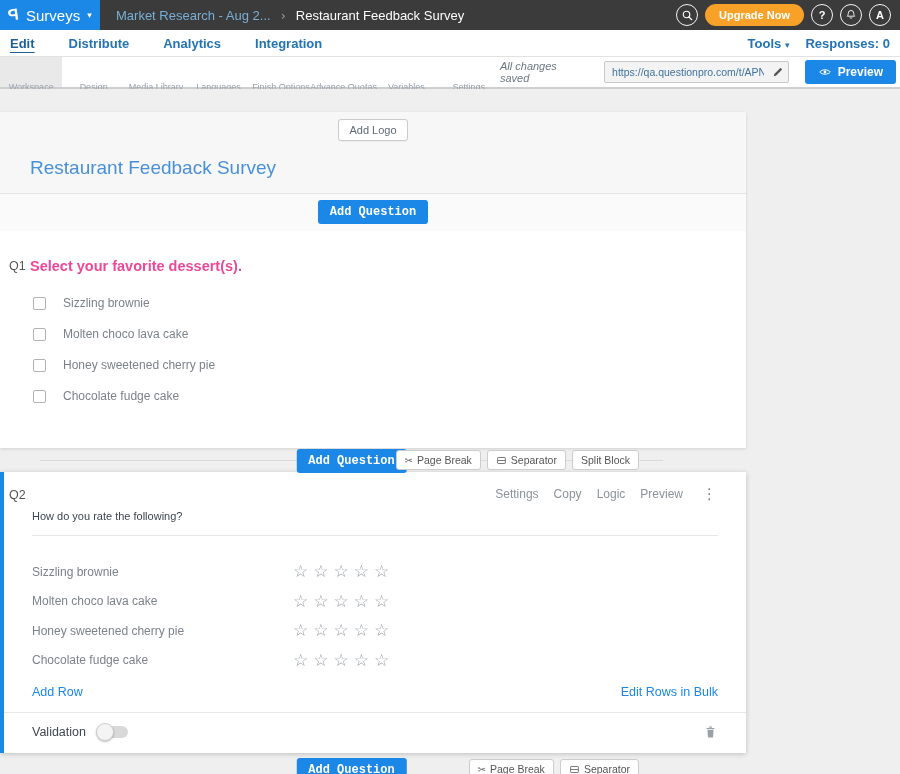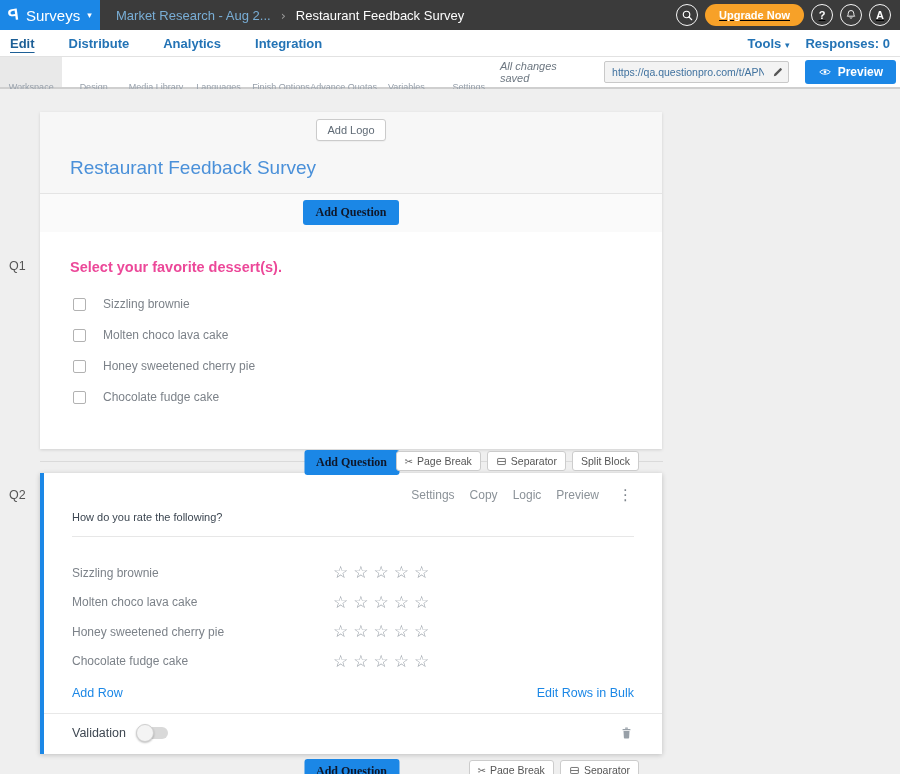--- a/index.html
+++ b/index.html
@@ -17,7 +17,7 @@
   .crumb-folder { color:#79aed6; cursor:pointer; }
   .crumb-sep { color:#9a9a9a; font-size:13px; }
   .crumb-current { color:#fdfdfd; }
-  .header-right { margin-left:auto; display:flex; align-items:center; gap:7px; padding-right:9px;text-decoration:underline; }
+  .header-right { margin-left:auto; display:flex; align-items:center; gap:7px; padding-right:9px; }
   .circle-btn { width:22px; height:22px; border:1.5px solid #f5f5f5; border-radius:50%; color:#fff; font-size:11px; font-weight:bold; display:flex; align-items:center; justify-content:center; cursor:pointer; background:transparent; }
   .upgrade-btn { background:#f7a128; color:#fff; border:none; font-size:11px; font-weight:bold; padding:5px 14px; border-radius:12px; cursor:pointer; font-family:"Liberation Sans",sans-serif; }
 

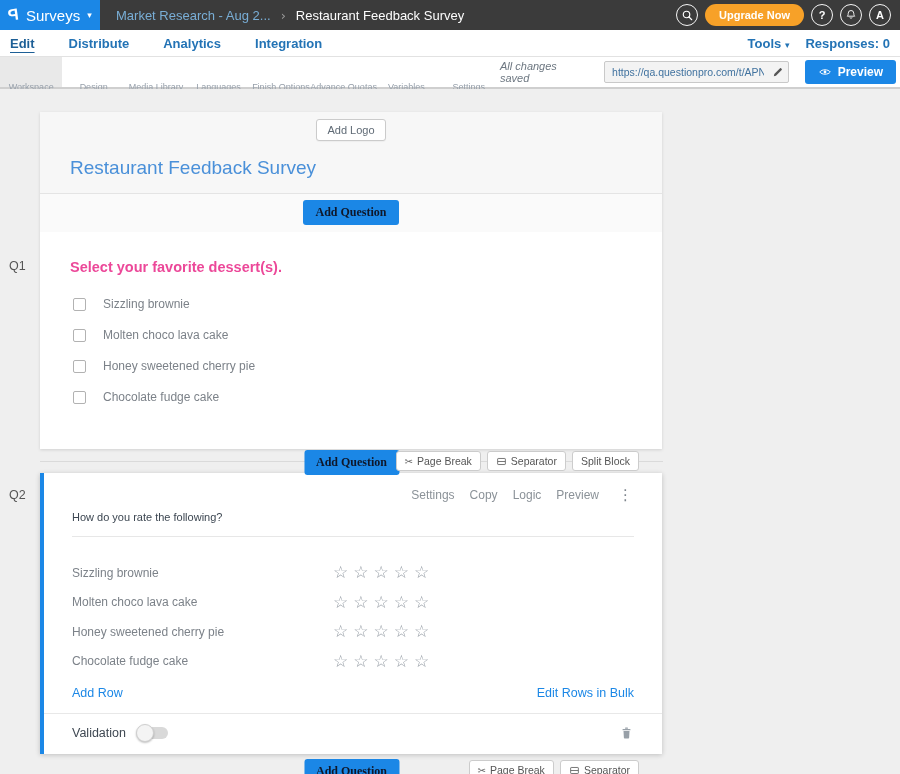--- a/index.html
+++ b/index.html
@@ -45,7 +45,7 @@
   
   .canvas { position:relative; height:685px; background:#efefef; overflow:hidden; }
   .q-side-label { position:absolute; left:9px; font-size:12.5px; color:#555; }
-  .card { width:622px; margin-left:40px; background:#fff; box-shadow:0 1px 3px rgba(0,0,0,.13); }
+  .card { width:746px; background:#fff; box-shadow:0 1px 3px rgba(0,0,0,.13); }
 
   
   .card1 { margin-top:23px; }

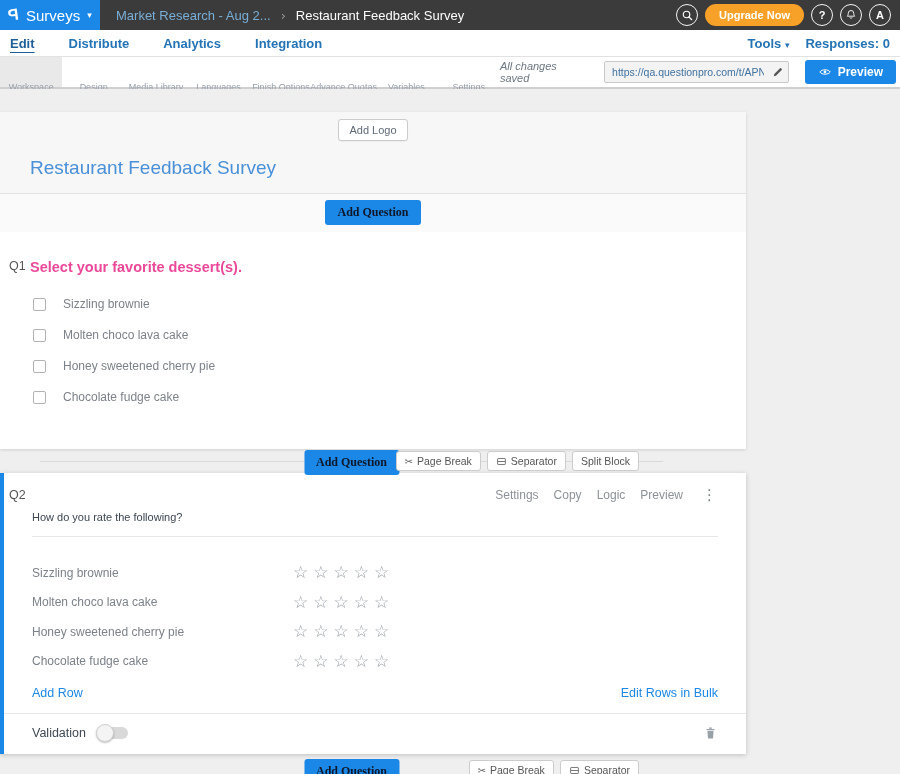--- a/index.html
+++ b/index.html
@@ -54,7 +54,7 @@
   .add-logo-btn { background:#fff; border:1px solid #cbcbcb; border-radius:3px; color:#5f6a75; font-size:11px; padding:4px 10px; cursor:pointer; box-shadow:0 1px 1px rgba(0,0,0,.04); font-family:"Liberation Sans",sans-serif; }
   .survey-title { margin:16px 0 4px 30px; color:#4a90d9; font-size:19px; font-weight:400; cursor:text; }
   .aq-band { background:#fafafa; text-align:center; padding:6px 0 7px; }
-  .btn-primary { background:#1b87e6; border:none; color:#0f172a; font-size:12px; font-weight:600; border-radius:3px; padding:5px 12px; cursor:pointer; font-family:Liberation Serif, serif; }
+  .btn-primary { background:#1b87e6; border:none; color:#ffffff; font-size:12px; font-weight:600; border-radius:3px; padding:5px 12px; cursor:pointer; font-family:Liberation Mono, monospace; }
   .q1-body { background:#fff; padding:27px 30px 45px; }
   .q-text { font-size:14.5px; font-weight:600; color:#ec4899; margin-bottom:22px; cursor:text; }
   .opt-row { display:flex; align-items:center; gap:17px; margin-bottom:17px; padding-left:3px; }

